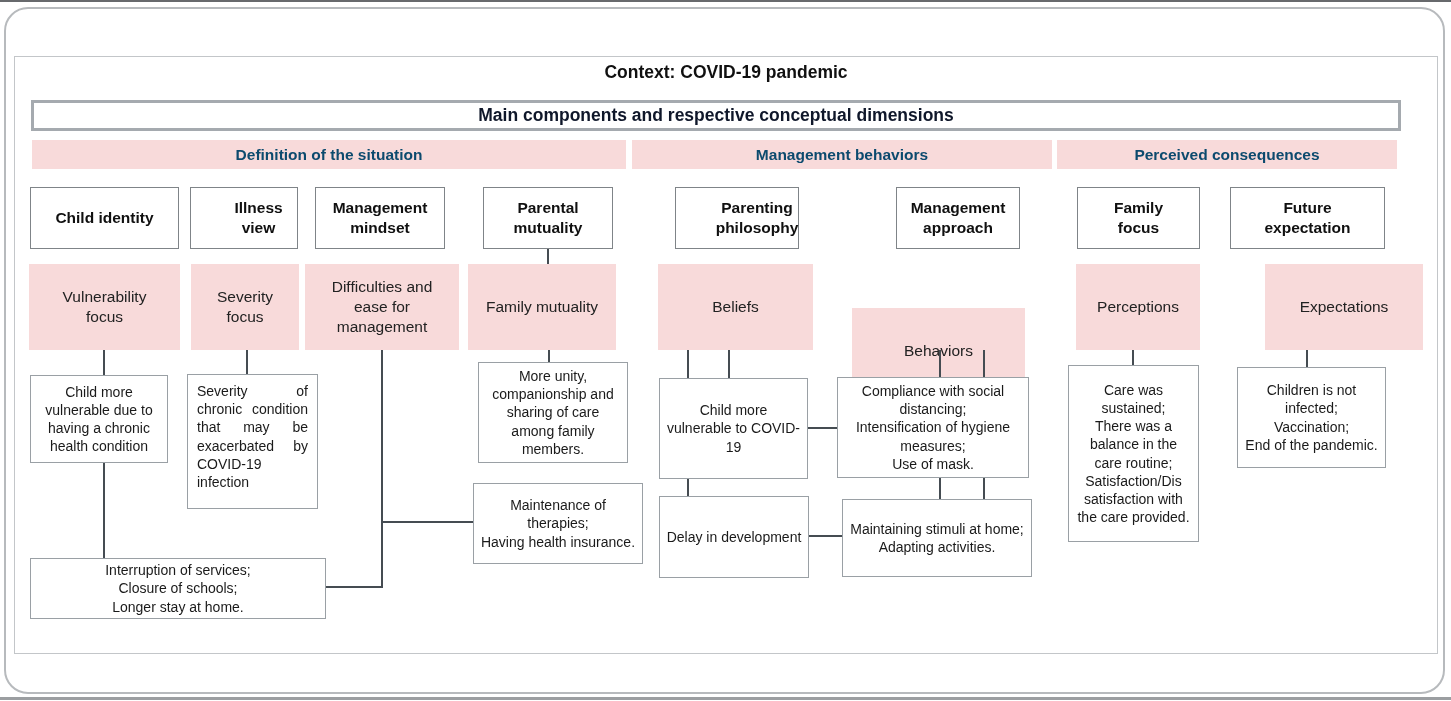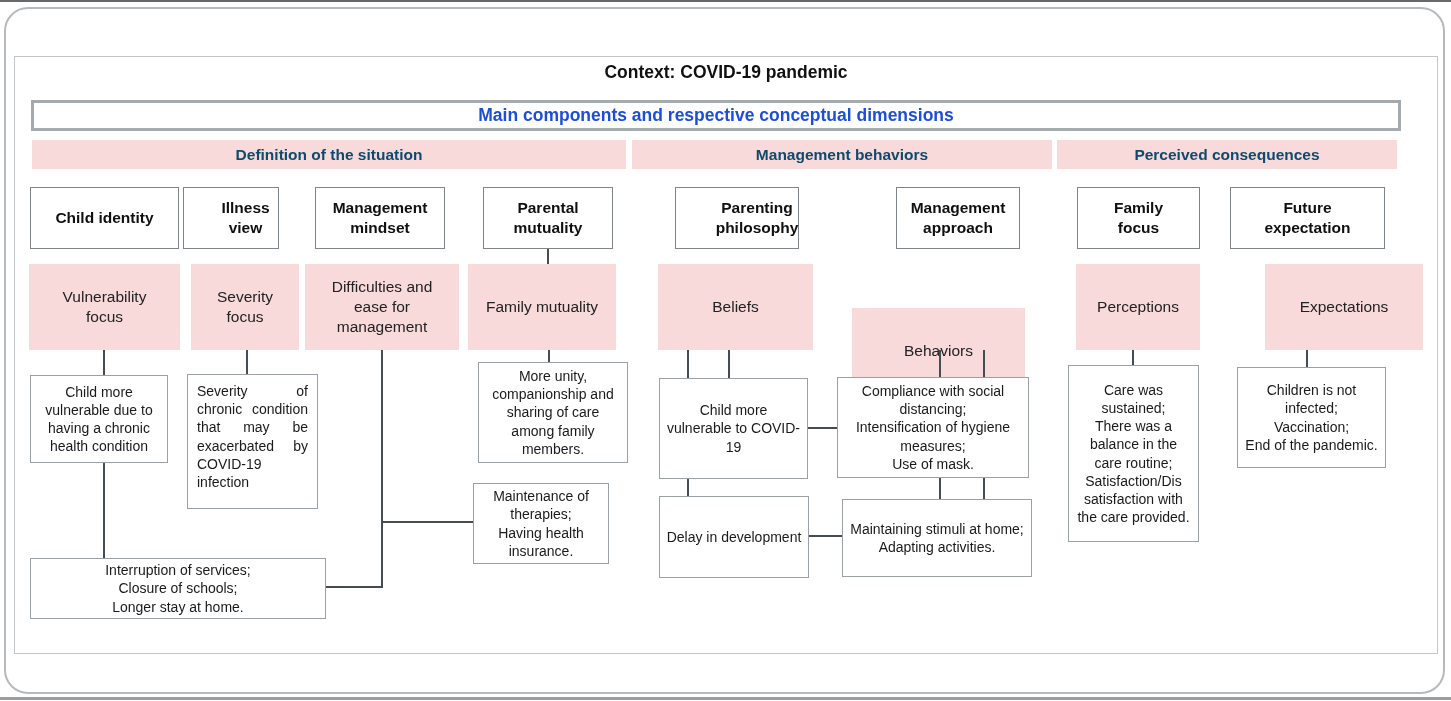--- a/index.html
+++ b/index.html
@@ -17,7 +17,7 @@
   .panel{left:14px;top:56px;width:1424px;height:598px;border:1.5px solid #c3c6c9;background:#fff;}
   .fig-title{left:14px;top:62px;width:1424px;text-align:center;font-size:17.5px;font-weight:bold;color:#101010;}
   .subtitle-box{left:31px;top:100px;width:1370px;height:31px;border:3px solid #a5aaaf;background:#fff;
-    display:flex;align-items:center;justify-content:center;font-size:17.5px;font-weight:bold;color:#1d4ed8;}
+    display:flex;align-items:center;justify-content:center;font-size:17.5px;font-weight:bold;color:#0f172a;}
   .band{top:140px;height:29px;background:var(--pink);display:flex;align-items:center;justify-content:center;
     font-size:15.5px;font-weight:bold;color:#0c4a6e;}
   .comp{top:187px;height:62px;border:1.5px solid #7f8488;background:#fff;display:flex;align-items:center;justify-content:center;

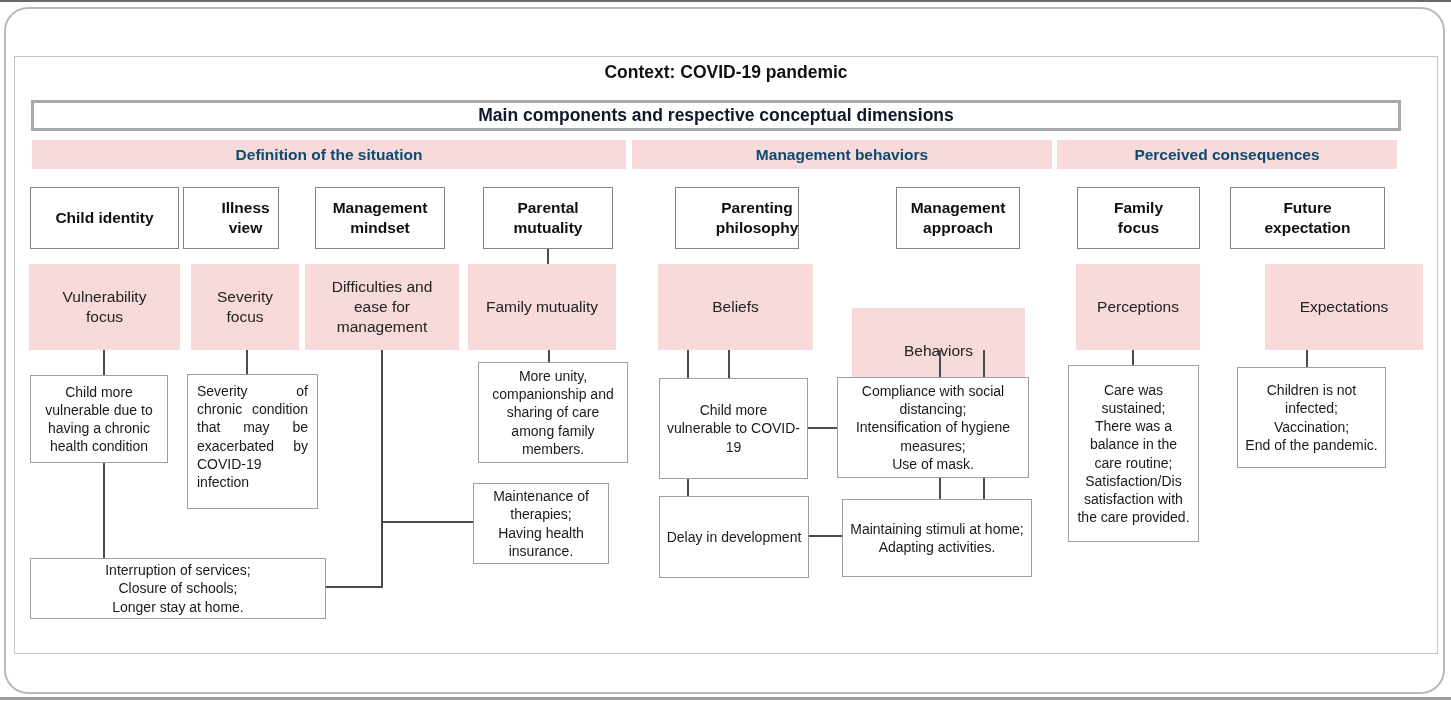--- a/index.html
+++ b/index.html
@@ -47,7 +47,7 @@
   <div class="abs band" style="left:1057px;width:340px;">Perceived consequences</div>
 
   <div class="abs comp" style="left:30px;width:149px;">Child identity</div>
-  <div class="abs comp" style="left:183px;width:96px;padding-left:29px;">Illness
+  <div class="abs comp" style="left:190px;width:108px;padding-left:29px;">Illness
 view</div>
   <div class="abs comp" style="left:315px;width:130px;">Management
 mindset</div>

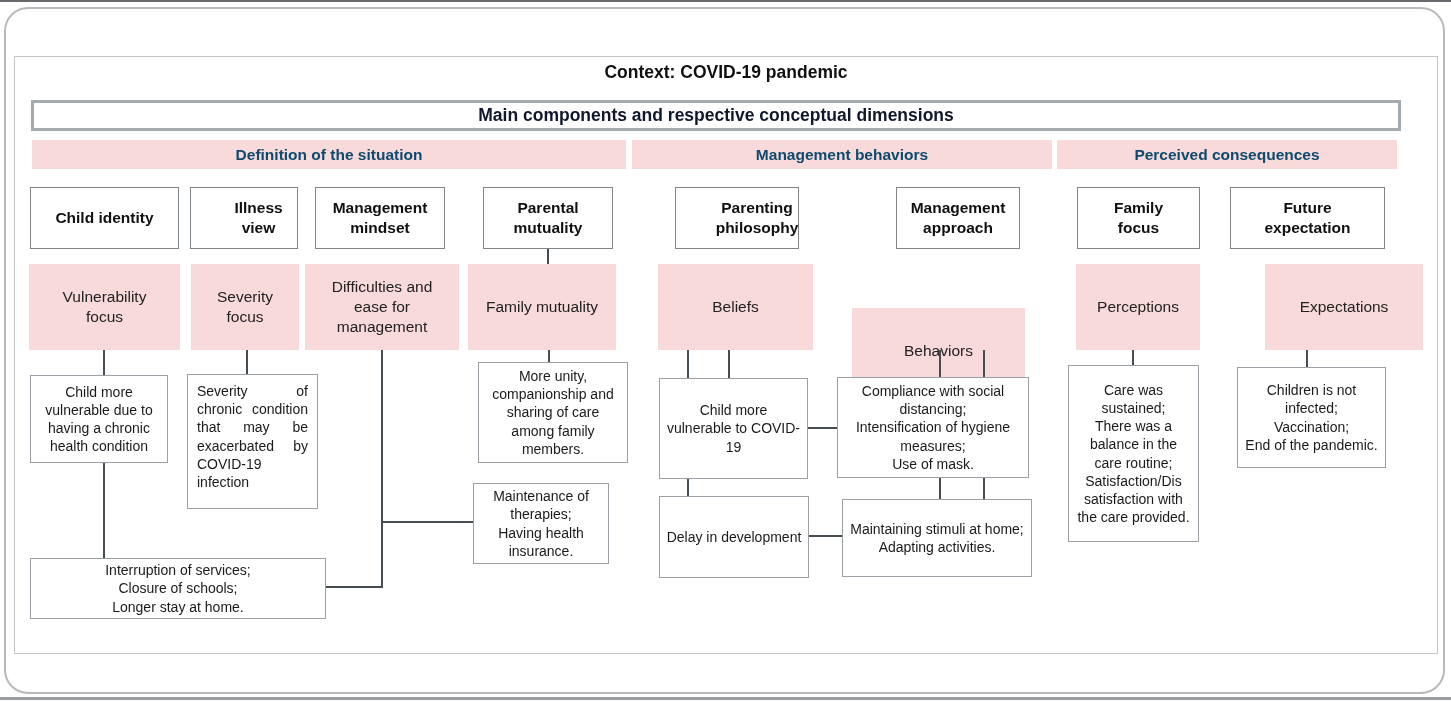--- a/index.html
+++ b/index.html
@@ -81,7 +81,7 @@
 Longer stay at home.</div>
   <div class="abs detail justify" style="left:187px;top:374px;width:131px;height:135px;">Severity of chronic condition that may be exacerbated by COVID-19 infection</div>
   <div class="abs detail" style="left:478px;top:362px;width:150px;height:101px;">More unity, companionship and sharing of care among family members.</div>
-  <div class="abs detail" style="left:473px;top:483px;width:136px;height:81px;">Maintenance of therapies;
+  <div class="abs detail" style="left:473px;top:483px;width:170px;height:81px;">Maintenance of therapies;
 Having health insurance.</div>
   <div class="abs detail" style="left:659px;top:378px;width:149px;height:101px;">Child more vulnerable to COVID-19</div>
   <div class="abs detail" style="left:659px;top:496px;width:150px;height:82px;">Delay in development</div>

